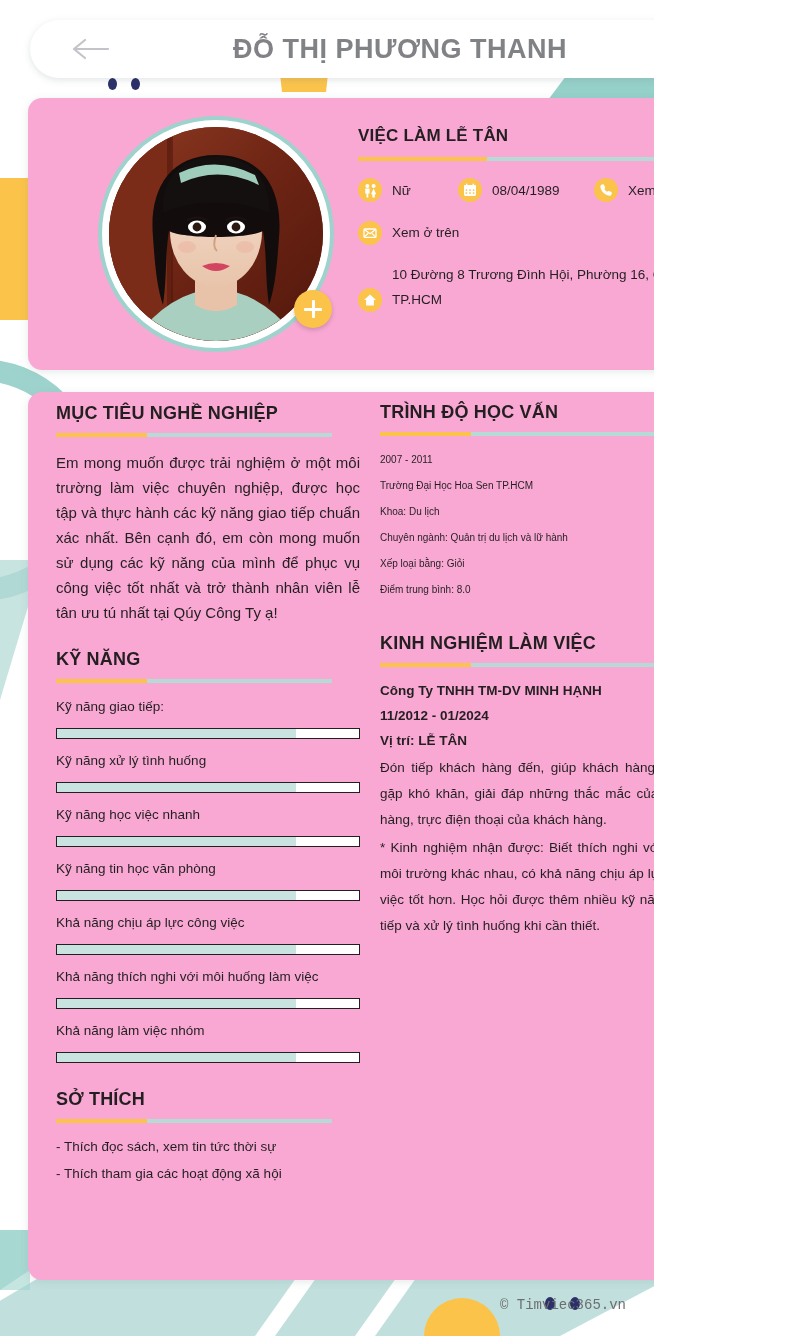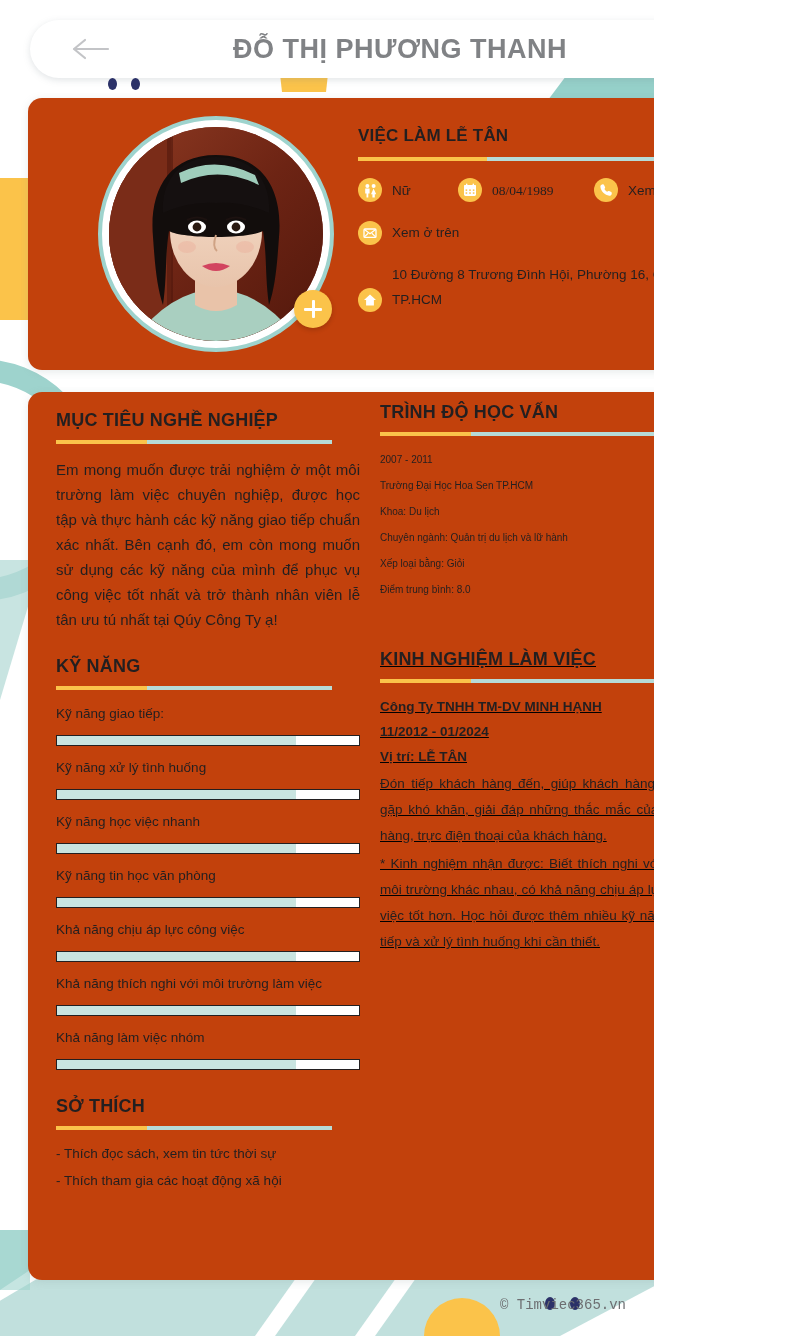--- a/index.html
+++ b/index.html
@@ -59,7 +59,7 @@
   
   .card {
     position:absolute;
-    background:#c2410c;
+    background:#f9a8d4;
     border-radius:14px;
     box-shadow:0 2px 8px rgba(130,150,150,.20);
     z-index:4;

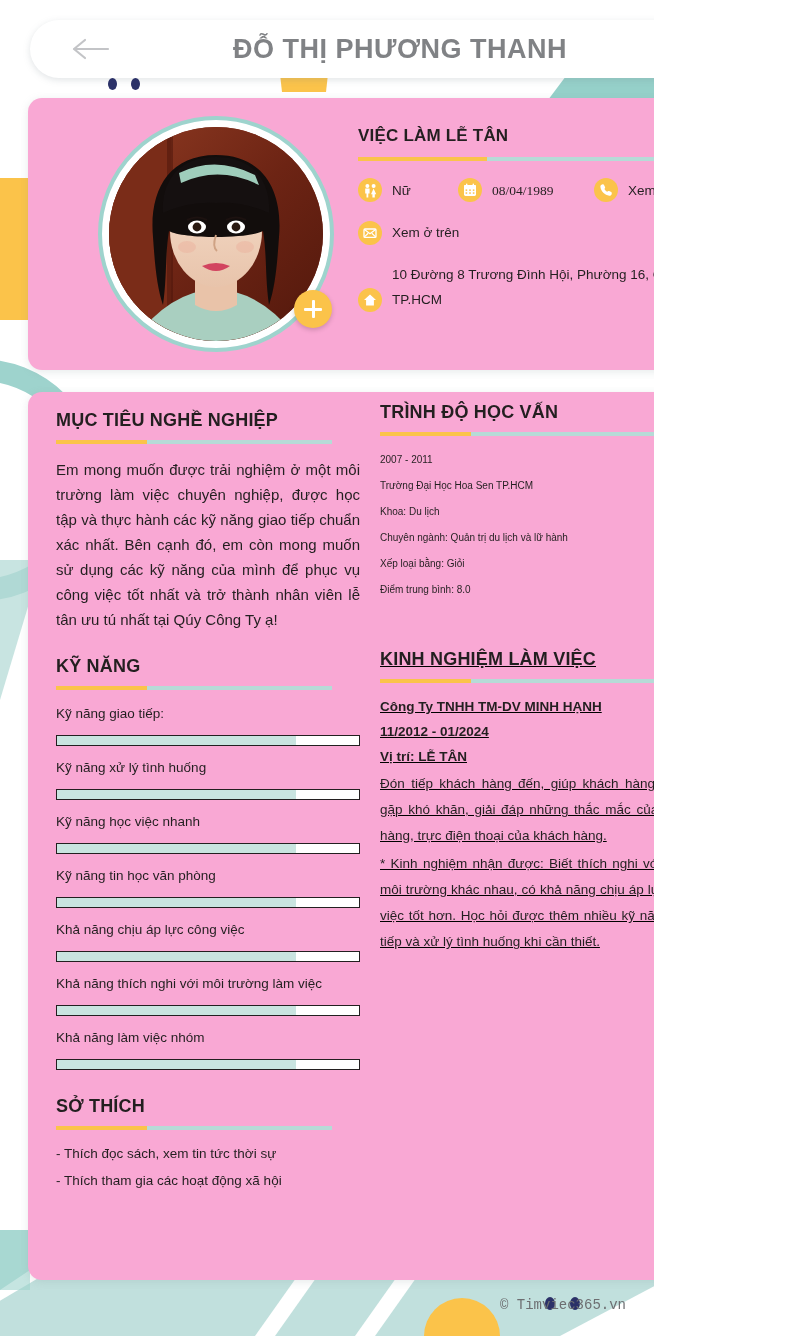--- a/index.html
+++ b/index.html
@@ -122,7 +122,7 @@
   .info-text { font-size:13.5px; color:#231f20; line-height:25px; }
   .info-text.addr { line-height:25px; }
   .gap-gender { width:100px; }
-  .gap-dob    { width:136px;font-family:Liberation Serif, serif; }
+  .gap-dob    { width:136px; }
 
   
   .col-left  { position:absolute; left:28px;  top:18px;  width:304px; }

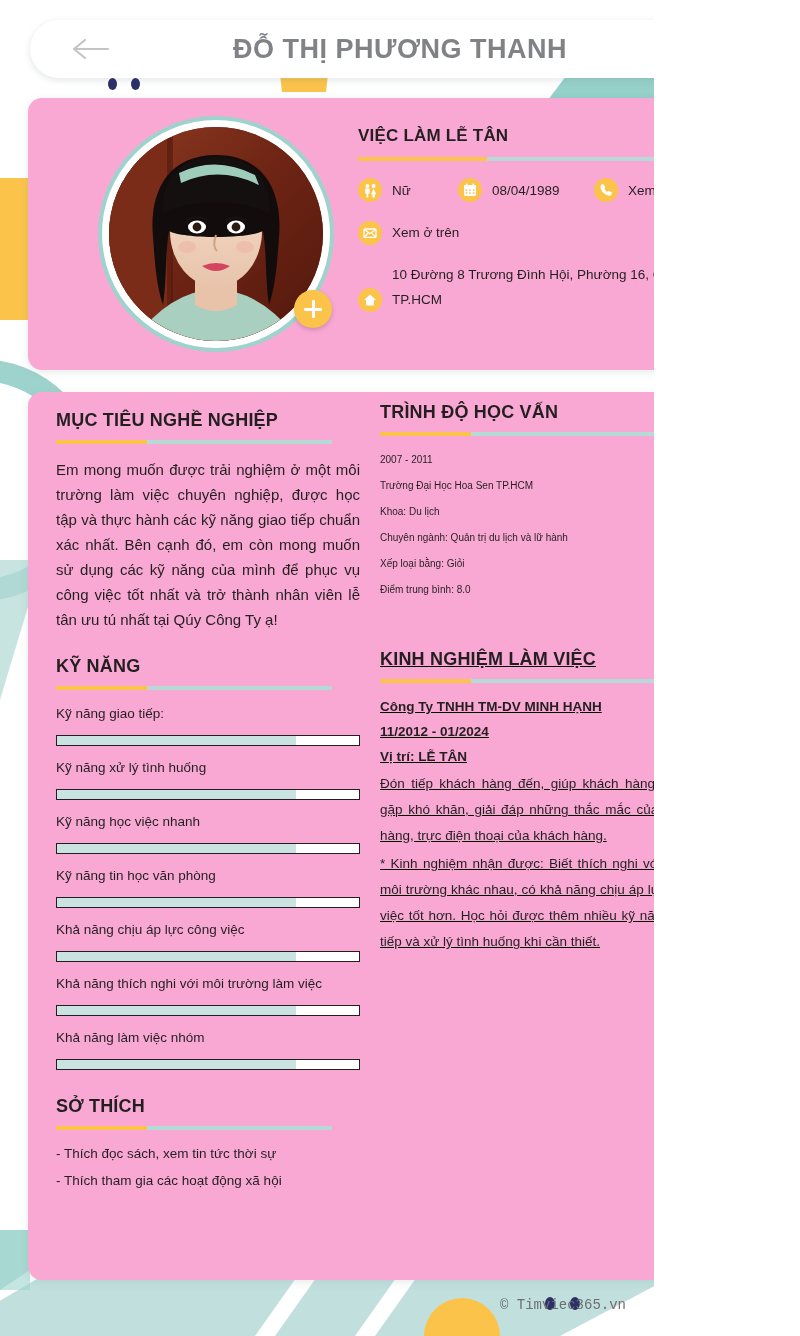--- a/index.html
+++ b/index.html
@@ -125,7 +125,7 @@
   .gap-dob    { width:136px; }
 
   
-  .col-left  { position:absolute; left:28px;  top:18px;  width:304px; }
+  .col-left  { position:absolute; left:28px;  top:11px;  width:304px; }
   .col-right { position:absolute; left:352px; top:10px;  width:320px; }
 
   .sec-title {

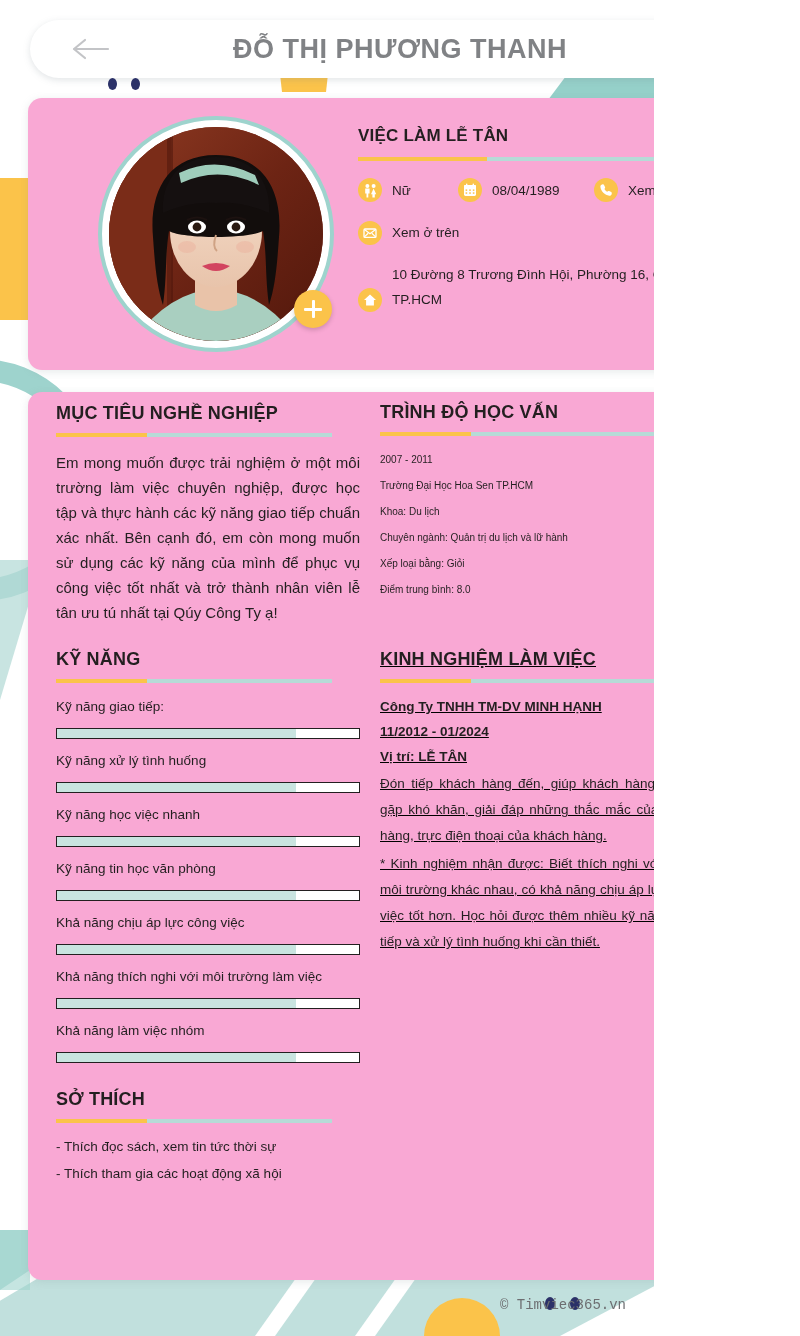--- a/index.html
+++ b/index.html
@@ -473,7 +473,7 @@
           </div>
       </div>
 
-      <div style="margin-top:46px;text-decoration:underline;">
+      <div style="margin-top:30px;">
         <div class="sec-title">KINH NGHIỆM LÀM VIỆC</div>
         <div class="sec-rule">
             <span class="y"></span>

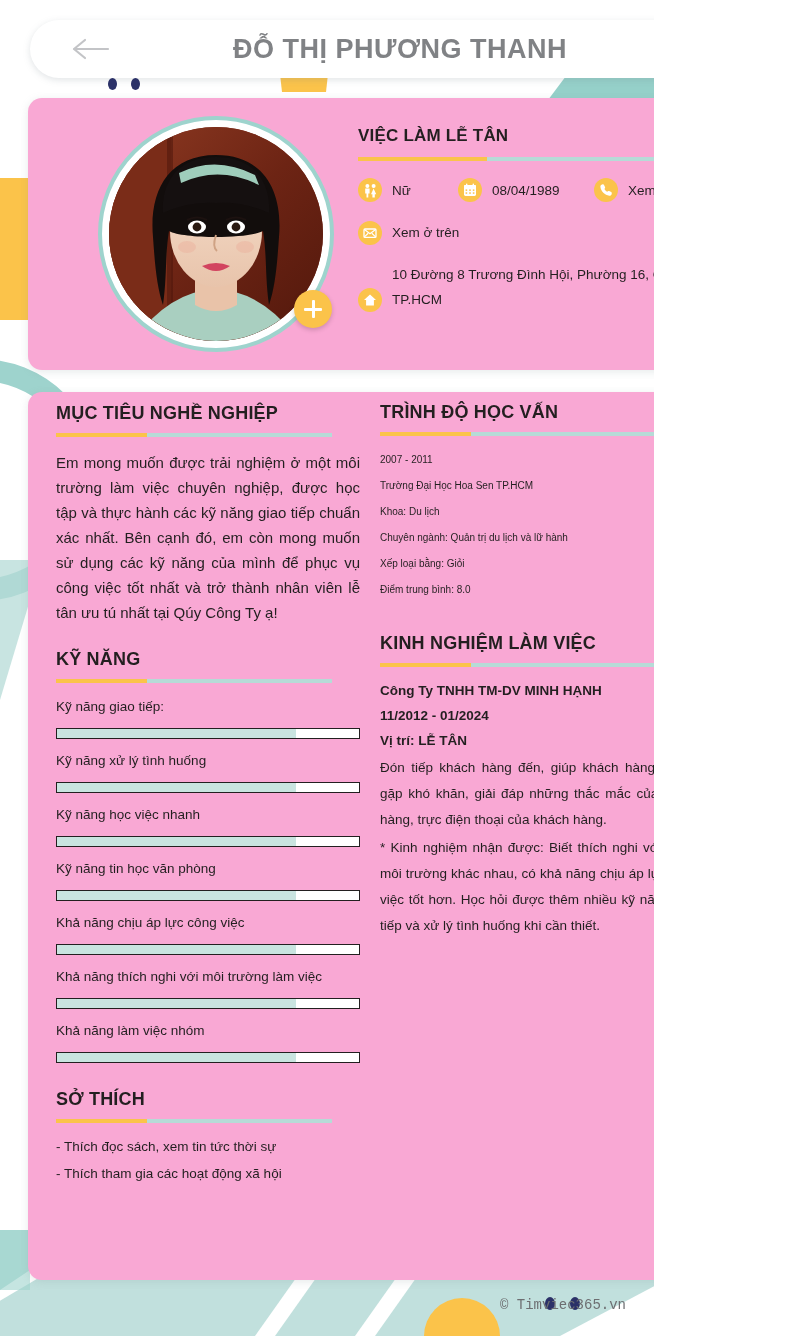--- a/index.html
+++ b/index.html
@@ -428,7 +428,7 @@
               </div>
             </div>
             <div class="skill">
-              <div class="skill-label">Khả năng thích nghi với môi trường làm việc</div>
+              <div class="skill-label">Khả năng thích nghi với môi huống làm việc</div>
               <div class="bar">
                 <span style="width: 79%;"></span>
               </div>

